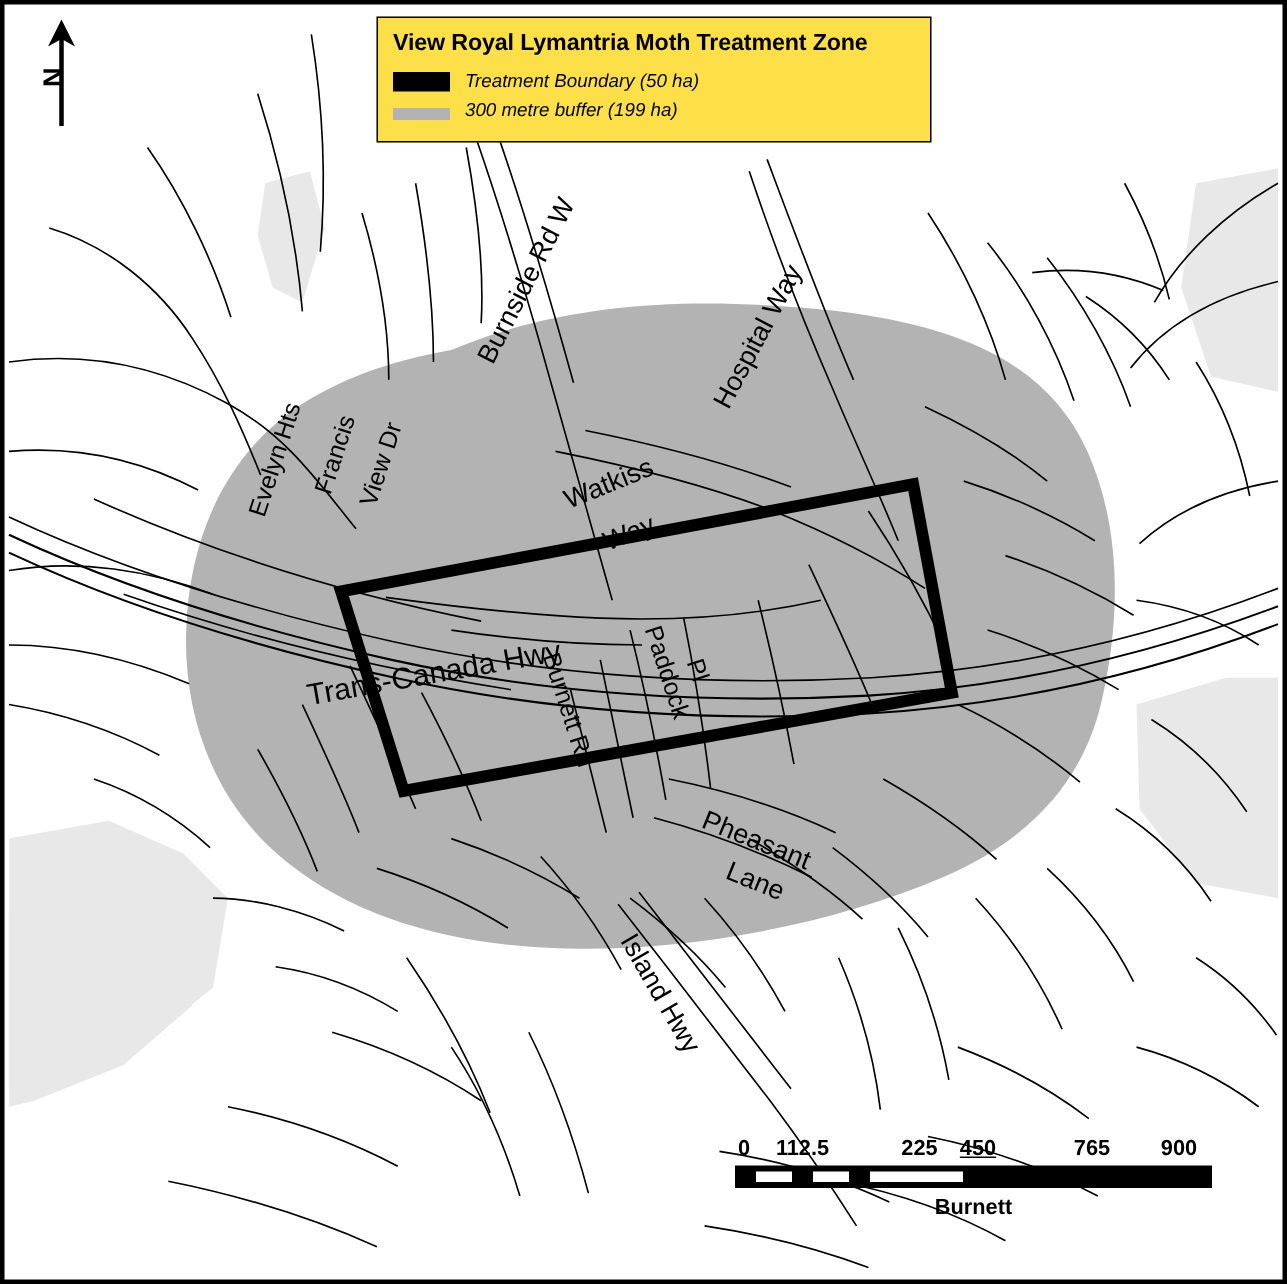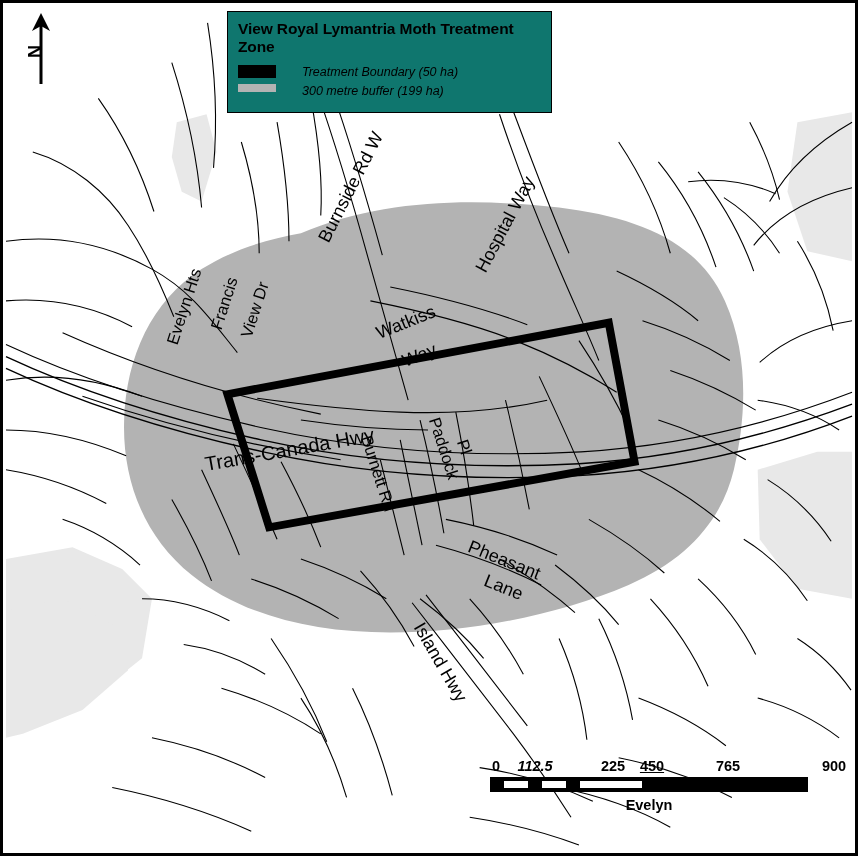--- a/index.html
+++ b/index.html
@@ -31,12 +31,12 @@
   
   #legend {
     position: absolute;
-    left: 224px;
+    left: 248px;
     top: 8px;
-    width: 325px;
+    width: 370px;
     box-sizing: border-box;
     border: 1px solid #000000;
-    background: #0f766e;
+    background: #fde047;
     padding: 8px 10px 9px 10px;
     z-index: 40;
   }

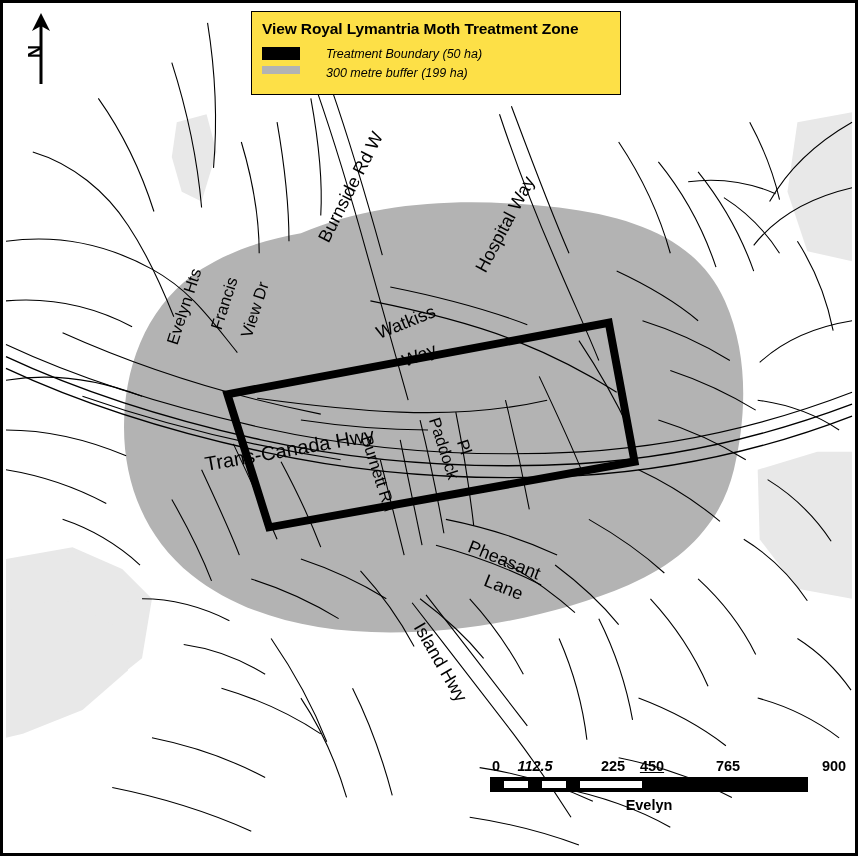--- a/index.html
+++ b/index.html
@@ -49,9 +49,8 @@
   }
   .legend-row {
     display: flex;
-    align-items: flex-start;
+    align-items: flex-end;
     margin-bottom: 5px;
-    gap: 16px;
   }
   .legend-swatch {
     width: 38px;

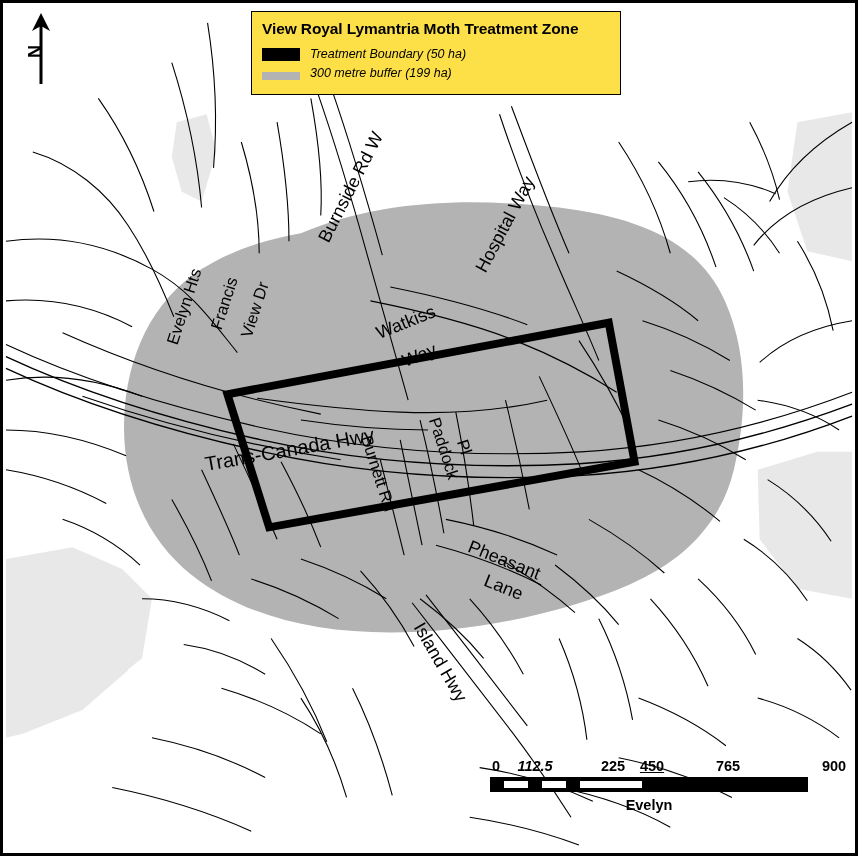--- a/index.html
+++ b/index.html
@@ -345,7 +345,7 @@
   <div id="scalebar">
     <div id="scale-ticks">
       <span style="left:6px;">0</span>
-      <span style="left:45px;font-style:italic;">112.5</span>
+      <span style="left:45px;">112.5</span>
       <span style="left:85px;margin-left:38px;">225</span>
       <span style="left:162px;text-decoration:underline;">450</span>
       <span style="left:238px;">765</span>

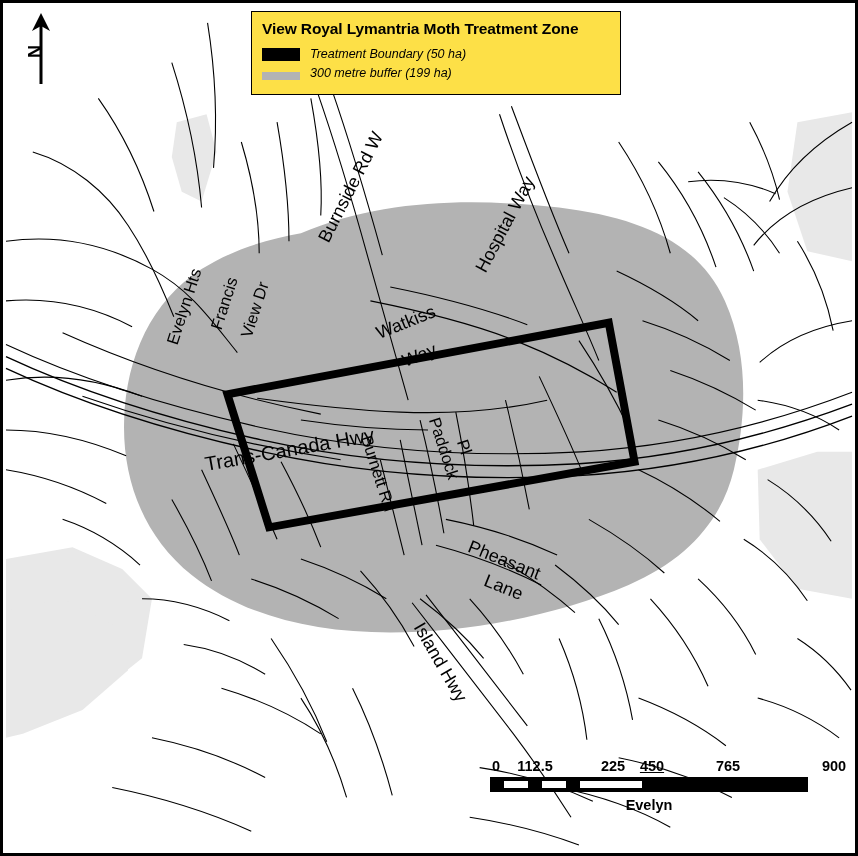--- a/index.html
+++ b/index.html
@@ -349,7 +349,7 @@
       <span style="left:85px;margin-left:38px;">225</span>
       <span style="left:162px;text-decoration:underline;">450</span>
       <span style="left:238px;">765</span>
-      <span style="left:296px;margin-left:48px;">900</span>
+      <span style="left:296px;">900</span>
     </div>
     <div id="scale-graphic">
       <div class="scale-white" style="left:14px; width:24px;"></div>

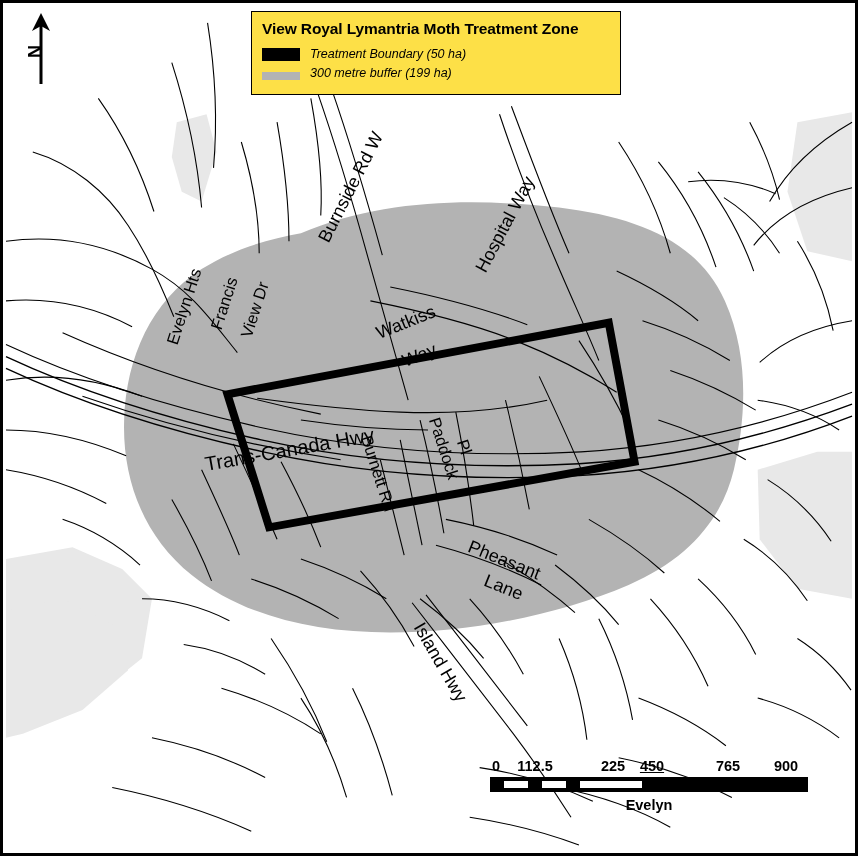--- a/index.html
+++ b/index.html
@@ -356,7 +356,7 @@
       <div class="scale-white" style="left:52px; width:24px;"></div>
       <div class="scale-white" style="left:90px; width:62px;"></div>
     </div>
-    <div id="scale-units">Evelyn</div>
+    <div id="scale-units">Burnett</div>
   </div>
 
 </div>

